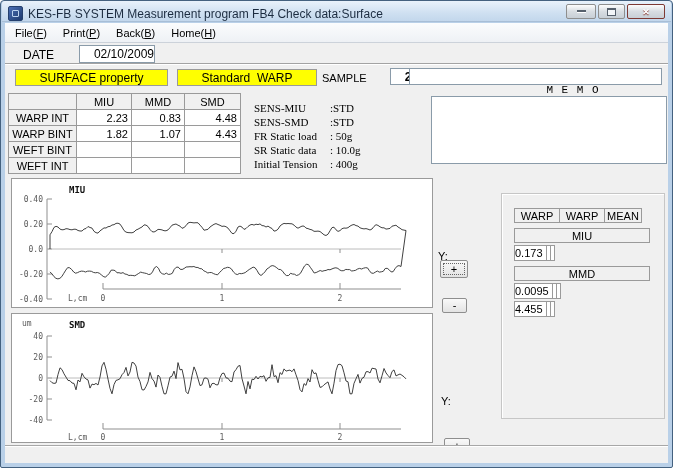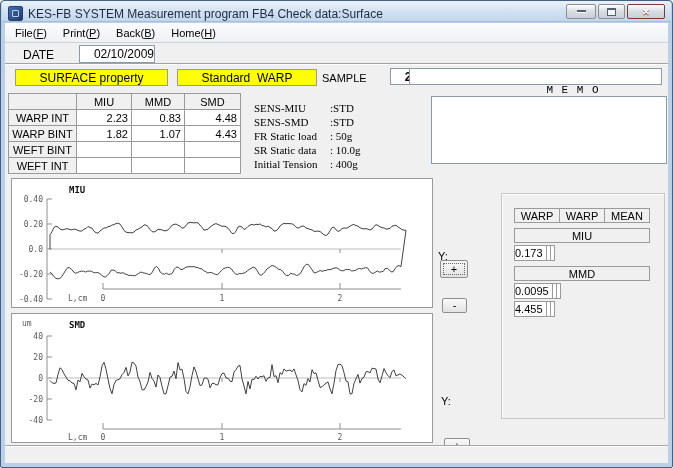--- a/index.html
+++ b/index.html
@@ -93,7 +93,7 @@
   .rcell{ border:1px solid #9a9a9a; height:15px; display:flex; align-items:center;
     justify-content:center; background:#f0f0f0; margin-left:-1px; }
   .rcell:first-child{ margin-left:0; }
-  .rcell.w1{ width:46px; } .rcell.w2{ width:46px; } .rcell.w3{ width:46px; }
+  .rcell.w1{ width:46px; } .rcell.w2{ width:46px; } .rcell.w3{ width:38px; }
   .rband{ border:1px solid #9a9a9a; height:15px; background:#f0f0f0; margin-top:5px;
     display:flex; align-items:center; justify-content:center; white-space:pre; }
   .rvals{ display:flex; margin-top:2px; }

